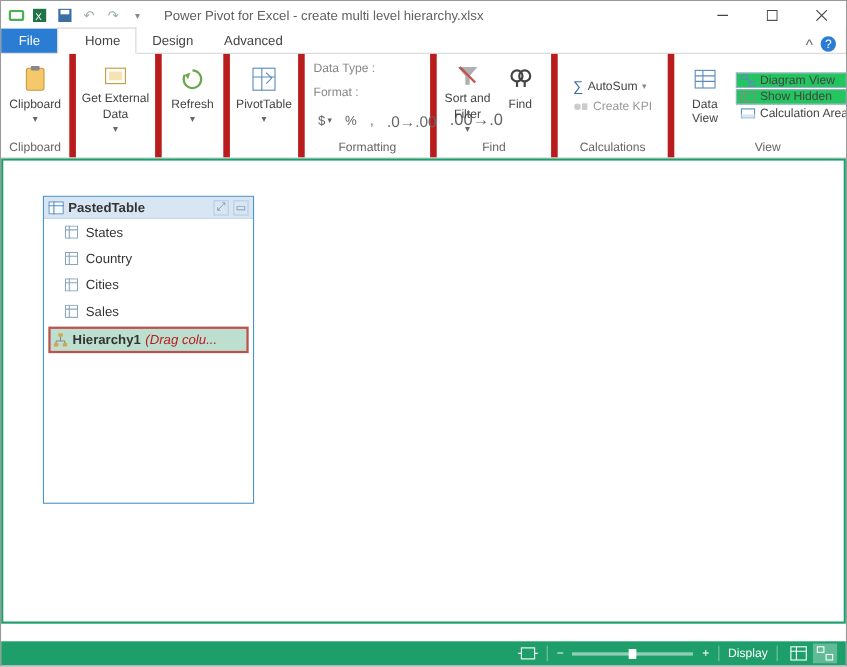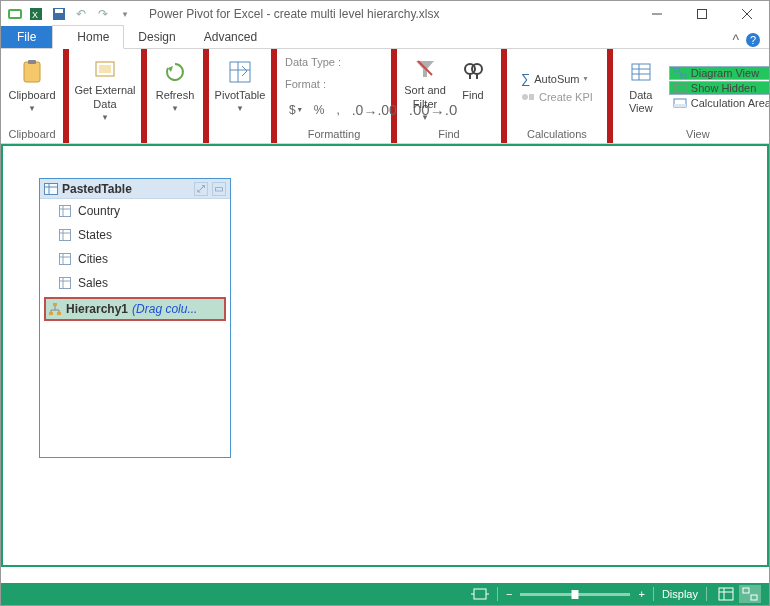--- a/index.html
+++ b/index.html
@@ -333,7 +333,7 @@
             <line x1="4" y1="0" x2="4" y2="12" stroke="#8aa4bf"></line>
           </svg>
         </span>
-      <span>Country</span>
+      <span>States</span>
     </div>
     <div class="field">
       <span class="fico">
@@ -343,7 +343,7 @@
             <line x1="4" y1="0" x2="4" y2="12" stroke="#8aa4bf"></line>
           </svg>
         </span>
-      <span>States</span>
+      <span>Country</span>
     </div>
     <div class="field">
       <span class="fico">

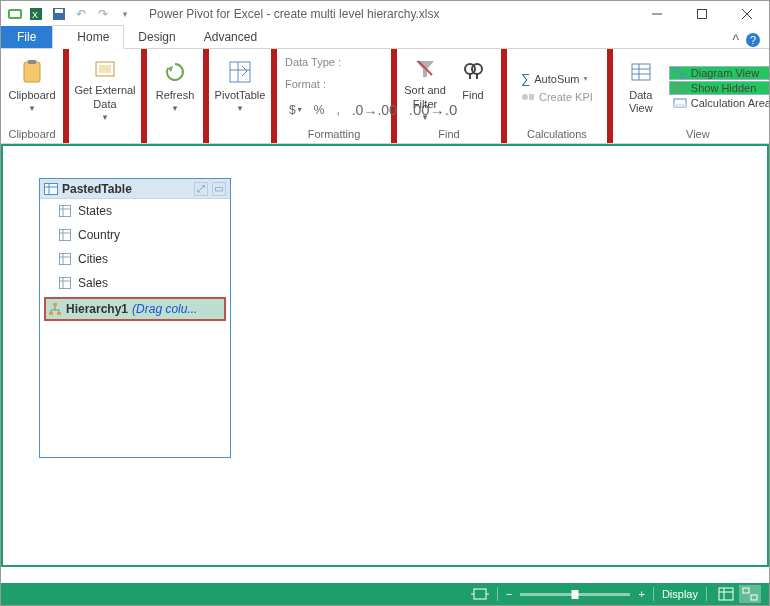--- a/index.html
+++ b/index.html
@@ -47,7 +47,7 @@
   .field { height: 24px; display: flex; align-items: center; gap: 6px; padding: 0 8px 0 18px; color: #333; }
   .field .fico { width: 14px; height: 14px; display: flex; align-items: center; justify-content: center; }
   .hierarchy { margin: 2px 4px; border: 2px solid #c0504d; background: #bddfd0; padding: 2px 2px; display: flex; align-items: center; gap: 4px; font-size: 12px; height: 24px; }
-  .hierarchy .hint { color: #1d4ed8; font-style: italic; white-space: nowrap; overflow: hidden; text-overflow: ellipsis; text-align: center; }
+  .hierarchy .hint { color: #b91c1c; font-style: italic; white-space: nowrap; overflow: hidden; text-overflow: ellipsis; text-align: center; }
 
   
   .status { position: absolute; bottom: 0; left: 0; right: 0; height: 22px; background: #1e9e6a; color: #fff; display: flex; align-items: center; font-size: 11px; }

